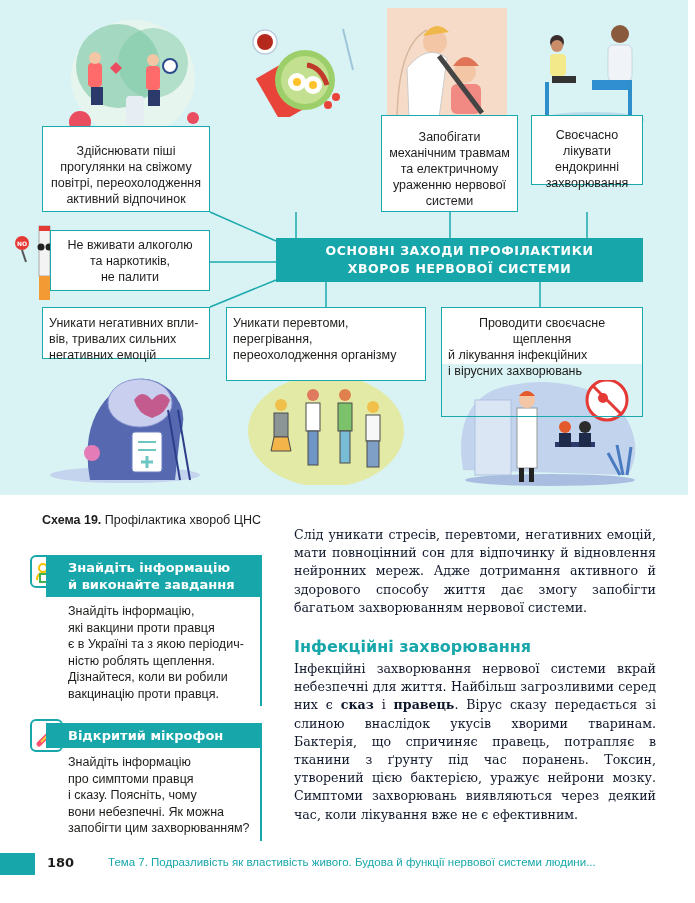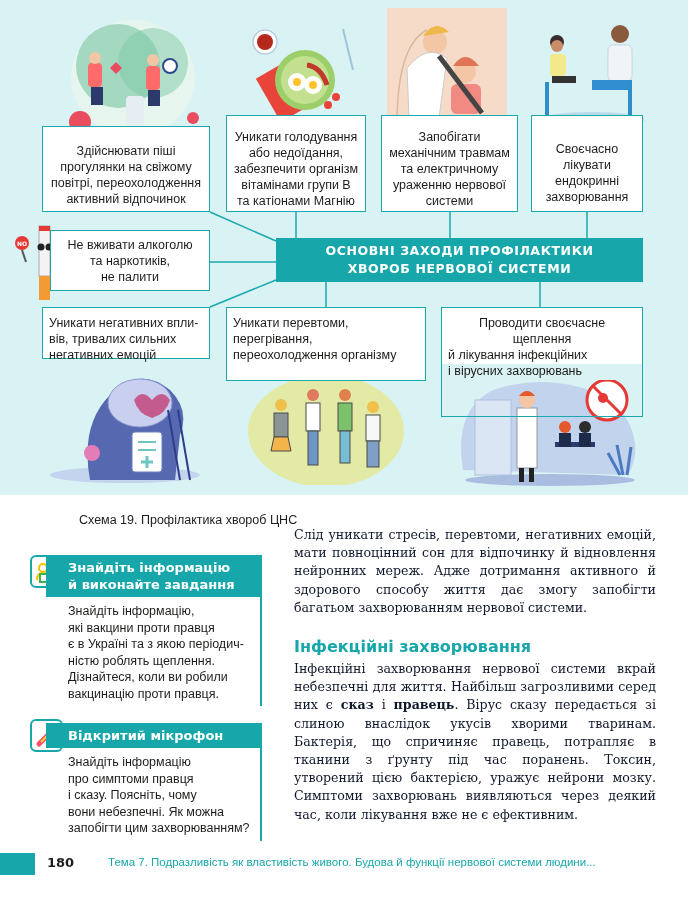--- a/index.html
+++ b/index.html
@@ -176,13 +176,6 @@
     <span>повітрі, переохолодження</span>
     <span>активний відпочинок</span>
   </div>
-  <div class="box" style="left:226px;top:115px;width:140px;height:97px;flex-direction:column;padding-top:14px;">
-    <span>Уникати голодування</span>
-    <span>або недоїдання,</span>
-    <span>забезпечити організм</span>
-    <span>вітамінами групи В</span>
-    <span>та катіонами Магнію</span>
-  </div>
   <div class="box" style="left:381px;top:115px;width:137px;height:97px;flex-direction:column;padding-top:14px;">
     <span>Запобігати</span>
     <span>механічним травмам</span>

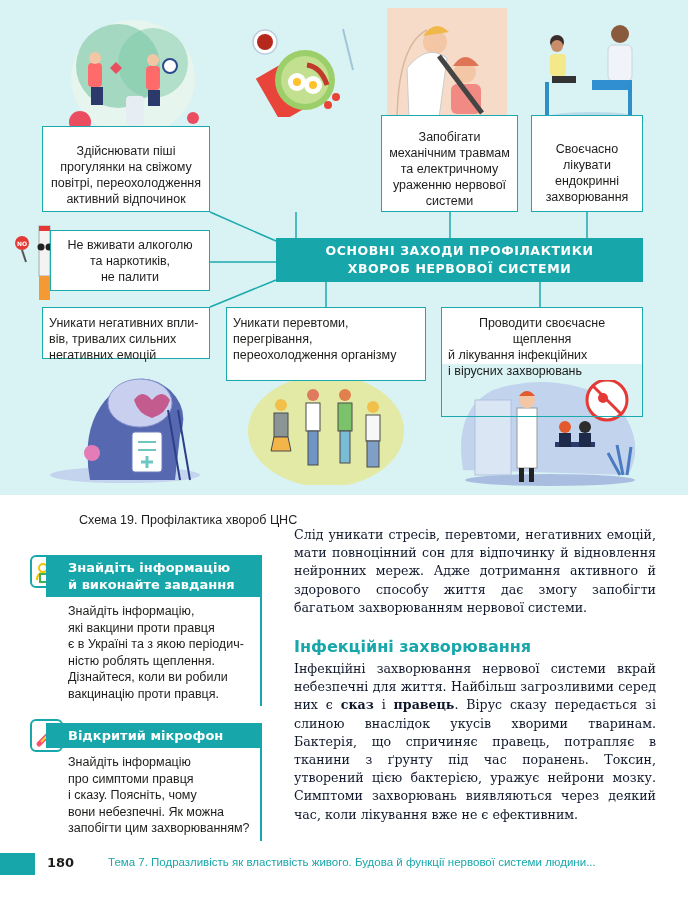--- a/index.html
+++ b/index.html
@@ -183,7 +183,7 @@
     <span>ураженню нервової</span>
     <span>системи</span>
   </div>
-  <div class="box" style="left:531px;top:115px;width:112px;height:97px;flex-direction:column;padding-top:22px;">
+  <div class="box" style="left:531px;top:115px;width:112px;height:70px;flex-direction:column;padding-top:22px;">
     <span>Своєчасно</span>
     <span>лікувати</span>
     <span>ендокринні</span>

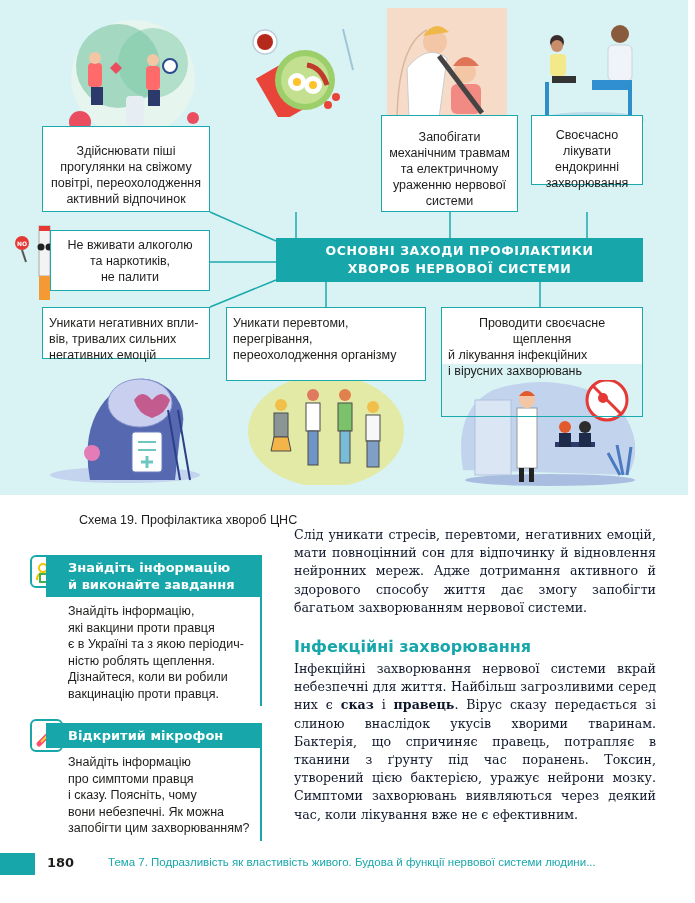--- a/index.html
+++ b/index.html
@@ -11,7 +11,7 @@
   svg.lines { position: absolute; left: 0; top: 0; }
   .illu { position: absolute; }
   .caption { position: absolute; left: 42px; top: 513px; font-family: "Liberation Sans", sans-serif; font-size: 12.5px; color: #1d1d1b; }
-  .caption b { font-weight: normal; margin-left: 37px; }
+  .caption b { font-weight: bold; }
   .side-box { position: absolute; left: 30px; width: 232px; }
   .side-head { position: relative; margin-left: 16px; background: #17a7ab; color: #fff; font-family: "DejaVu Sans", sans-serif; font-weight: bold; font-size: 13px; line-height: 17px; padding: 4px 0 4px 22px; }
   .side-icon { position: absolute; left: 0; width: 33px; height: 33px; border: 2px solid #17a7ab; border-radius: 6px; background: #fff; display: flex; align-items: center; justify-content: center; }

